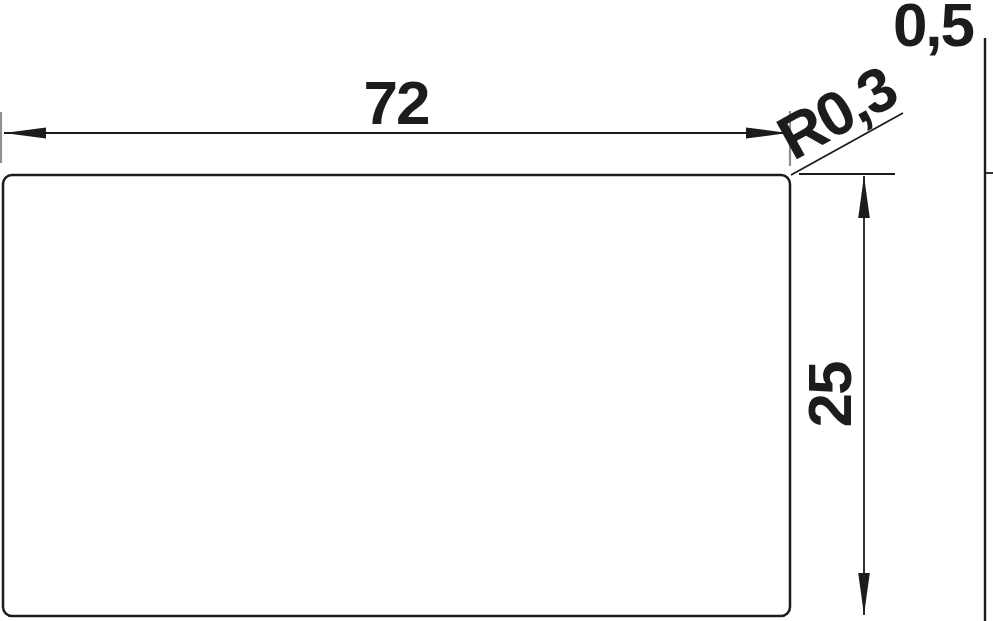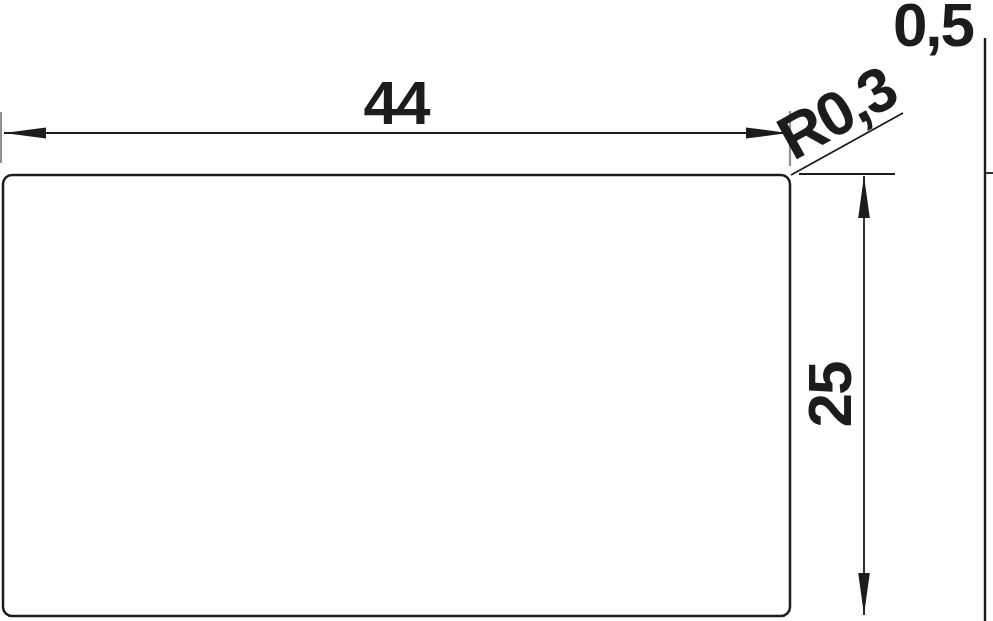--- a/index.html
+++ b/index.html
@@ -110,7 +110,7 @@
     <line x1="985" y1="173" x2="993" y2="173" class="dim"></line>
   </svg>
 
-  <div class="dim-label label-width">44</div>
+  <div class="dim-label label-width">72</div>
 
   <div class="dim-label label-height">25</div>
 

